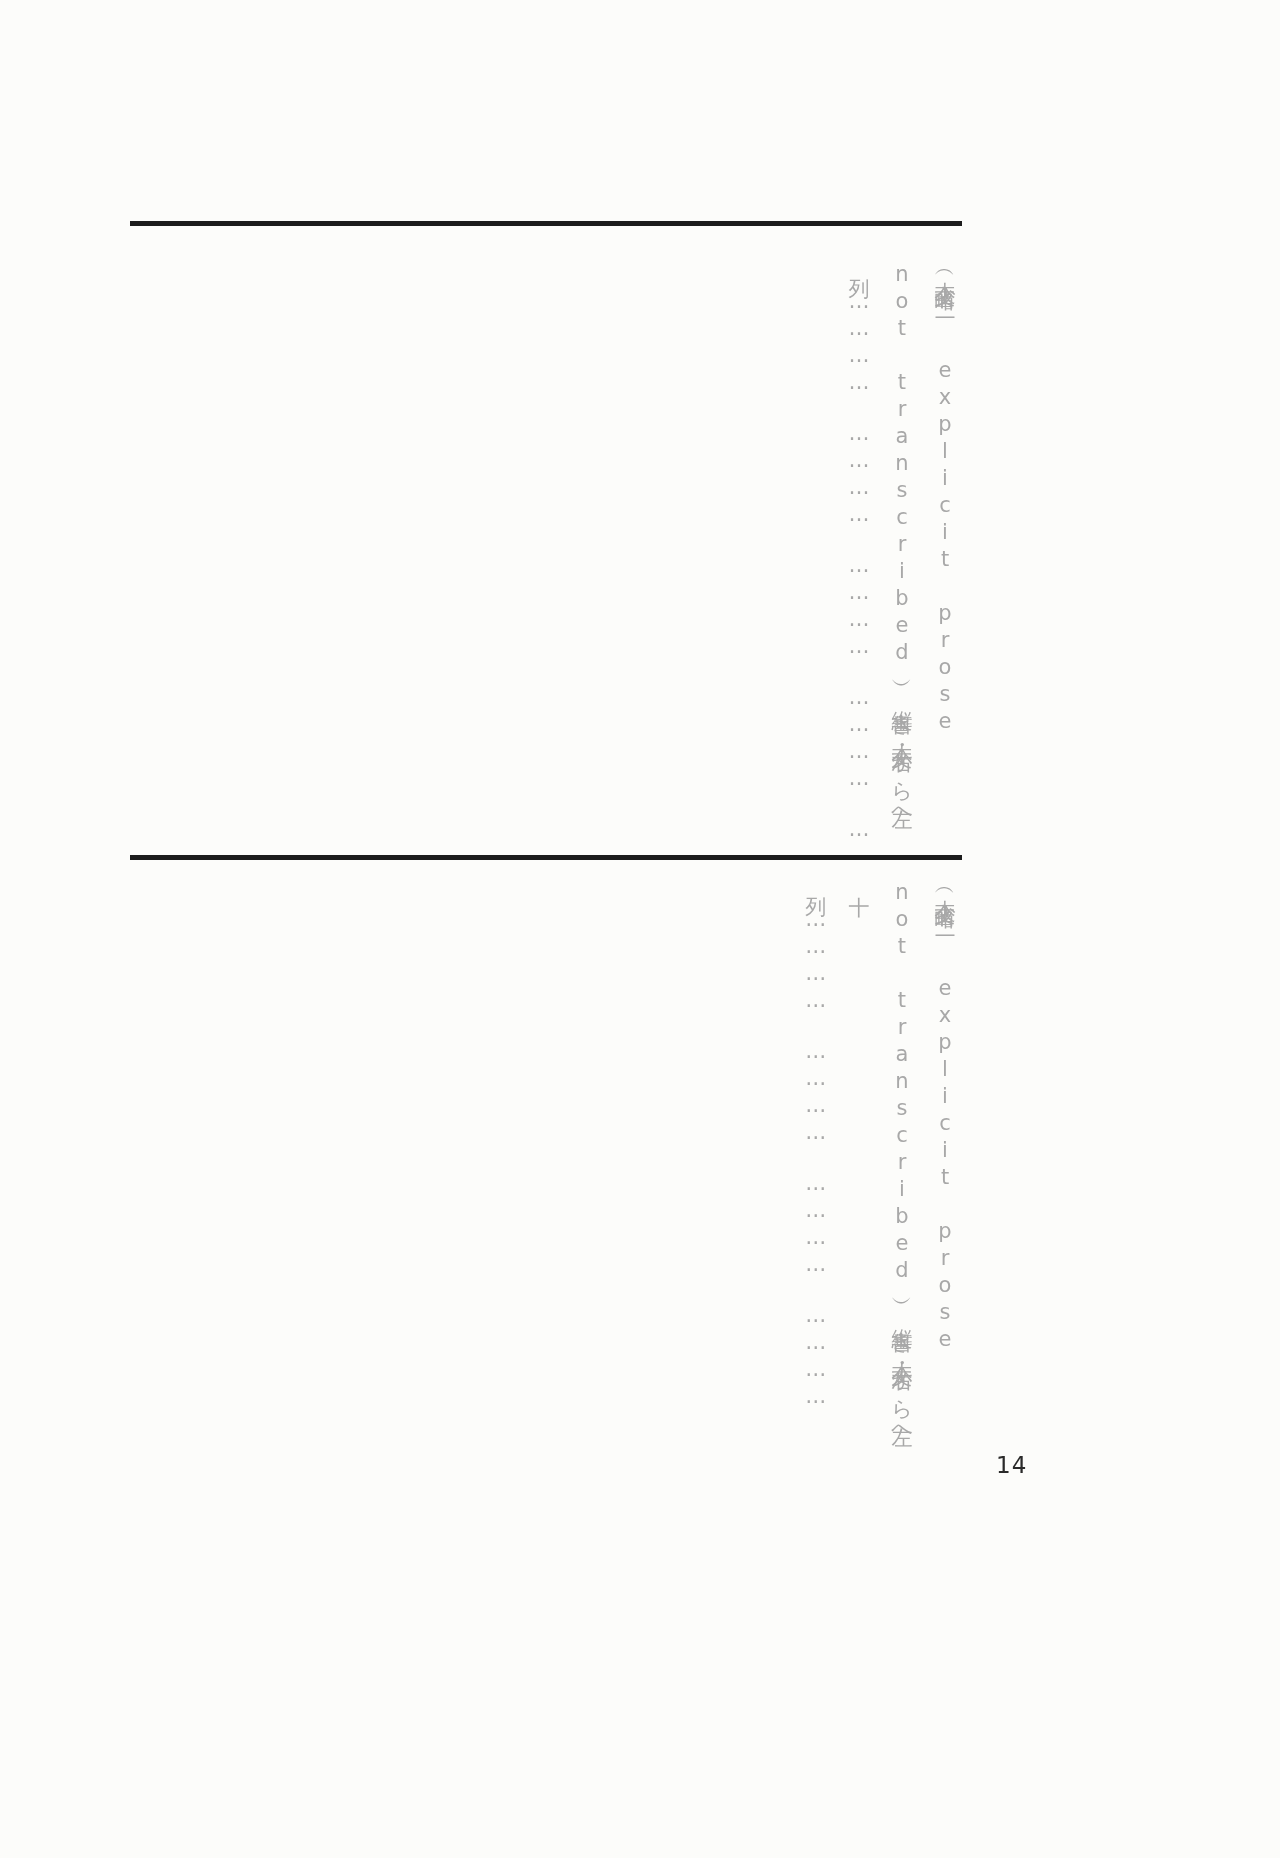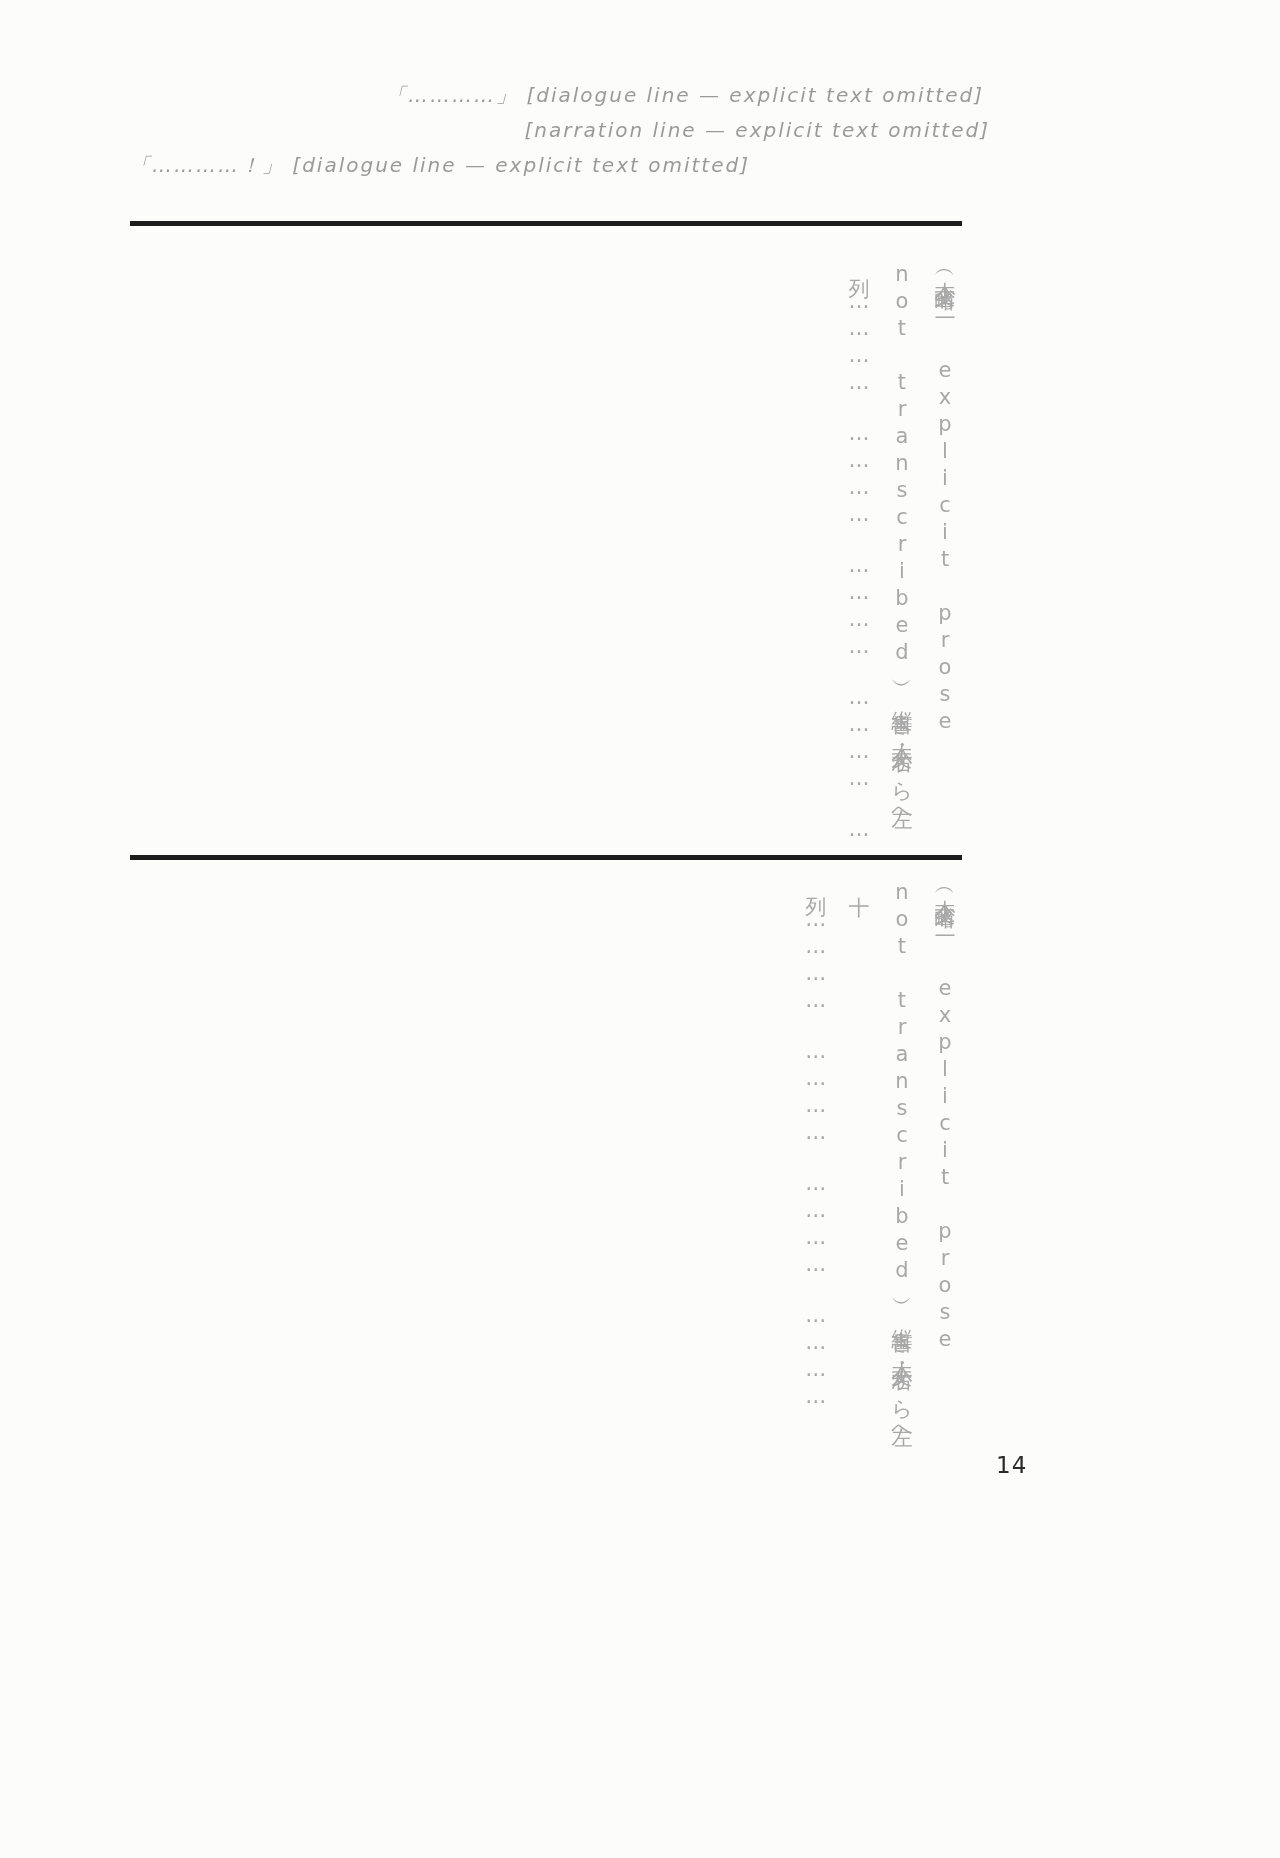--- a/index.html
+++ b/index.html
@@ -96,11 +96,6 @@
 
 <div class="scan-page">
 
-  <div class="header-block">
-    <div class="header-line l1">「…………」 [dialogue line — explicit text omitted]</div>
-    <div class="header-line l2">[narration line — explicit text omitted]</div>
-    <div class="header-line l3">「…………！」 [dialogue line — explicit text omitted]</div>
-  </div>
 
   <div class="rule top"></div>
 

